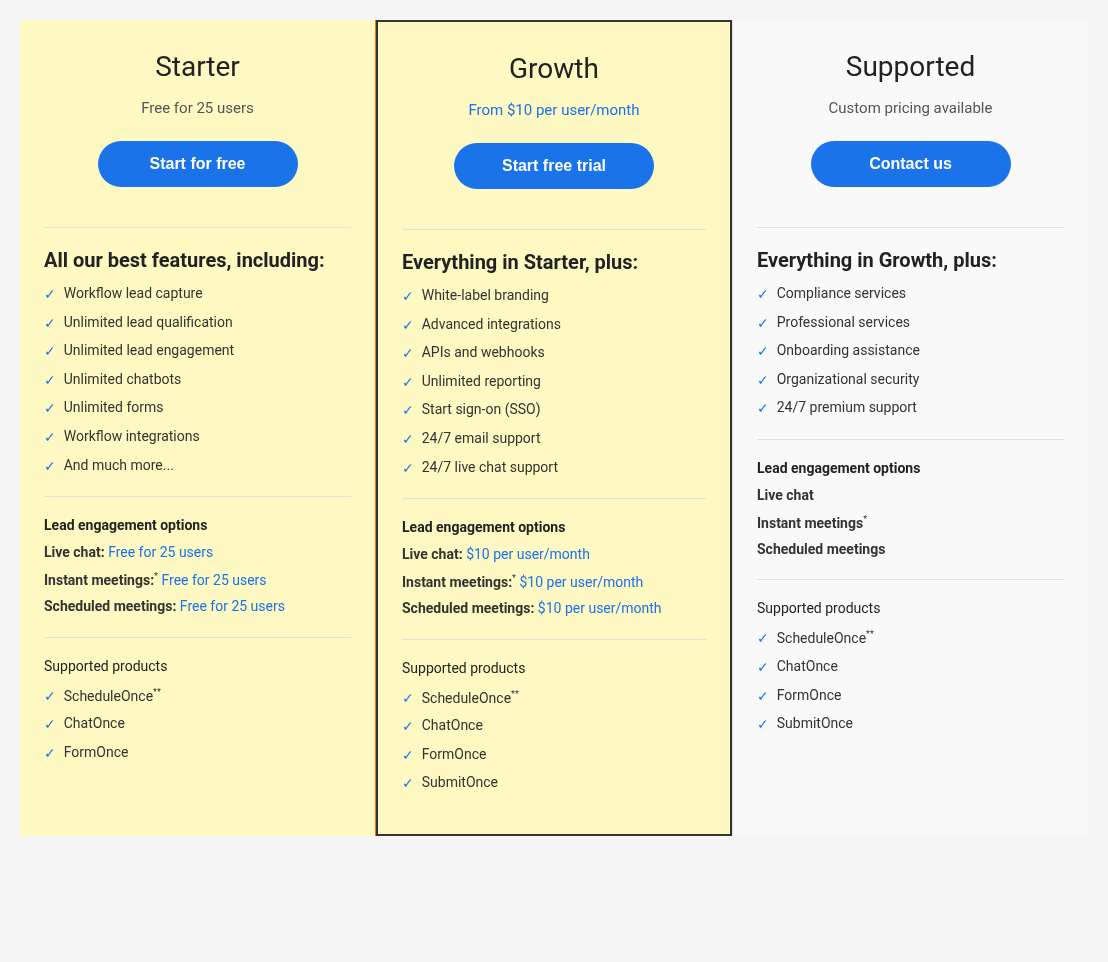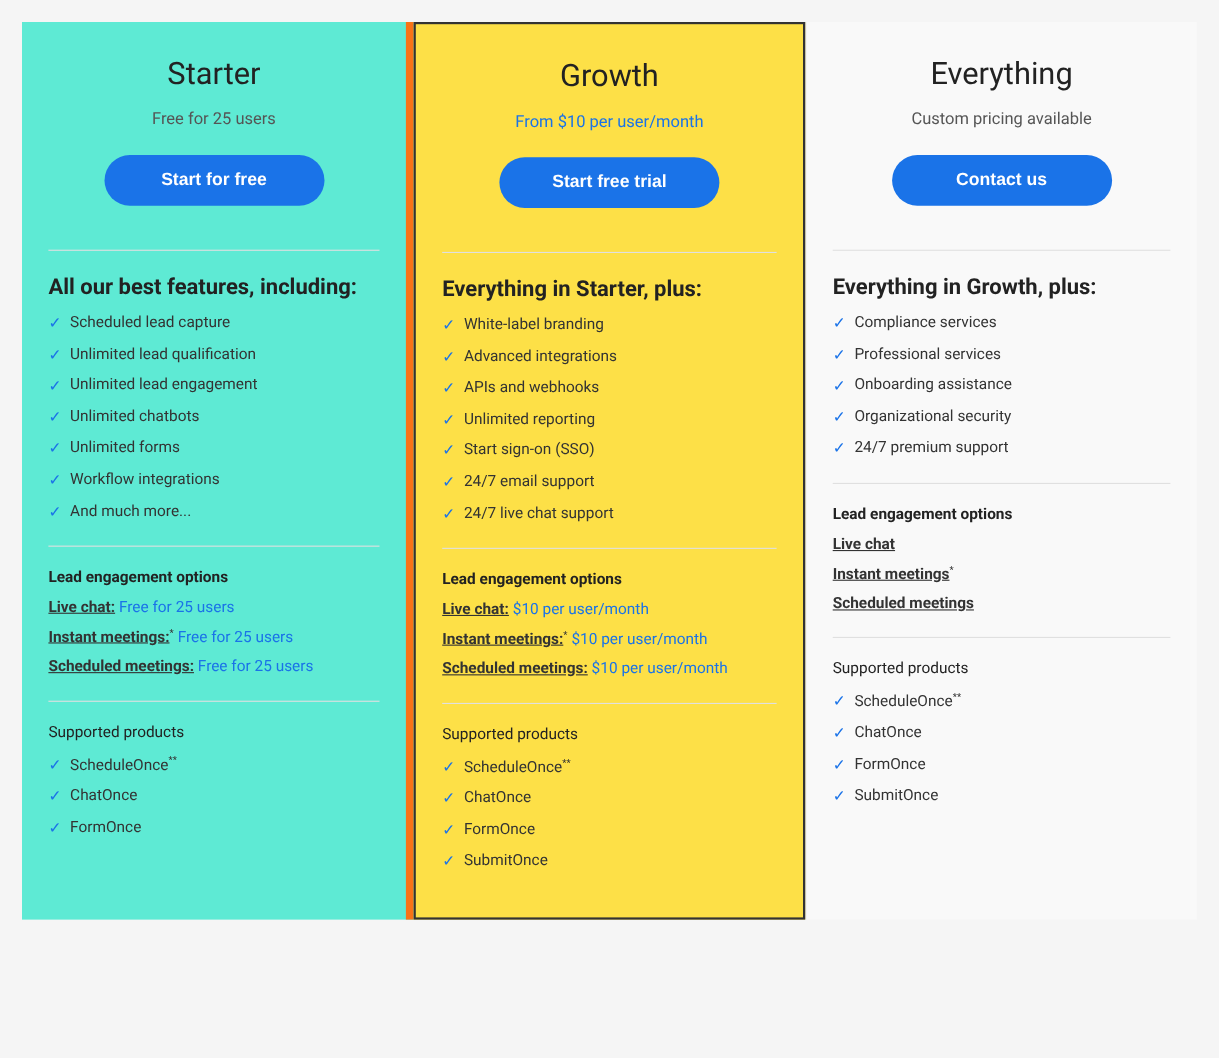--- a/index.html
+++ b/index.html
@@ -23,8 +23,8 @@
       position: relative;
     }
     .plan-card.starter {
-      border-right: 7px solid #f97316;
-      background: #5eead4;
+      border-right: 1px solid #f97316;
+      background: #fef9c3;
     }
     .plan-card.growth {
       border: 2px solid #333;

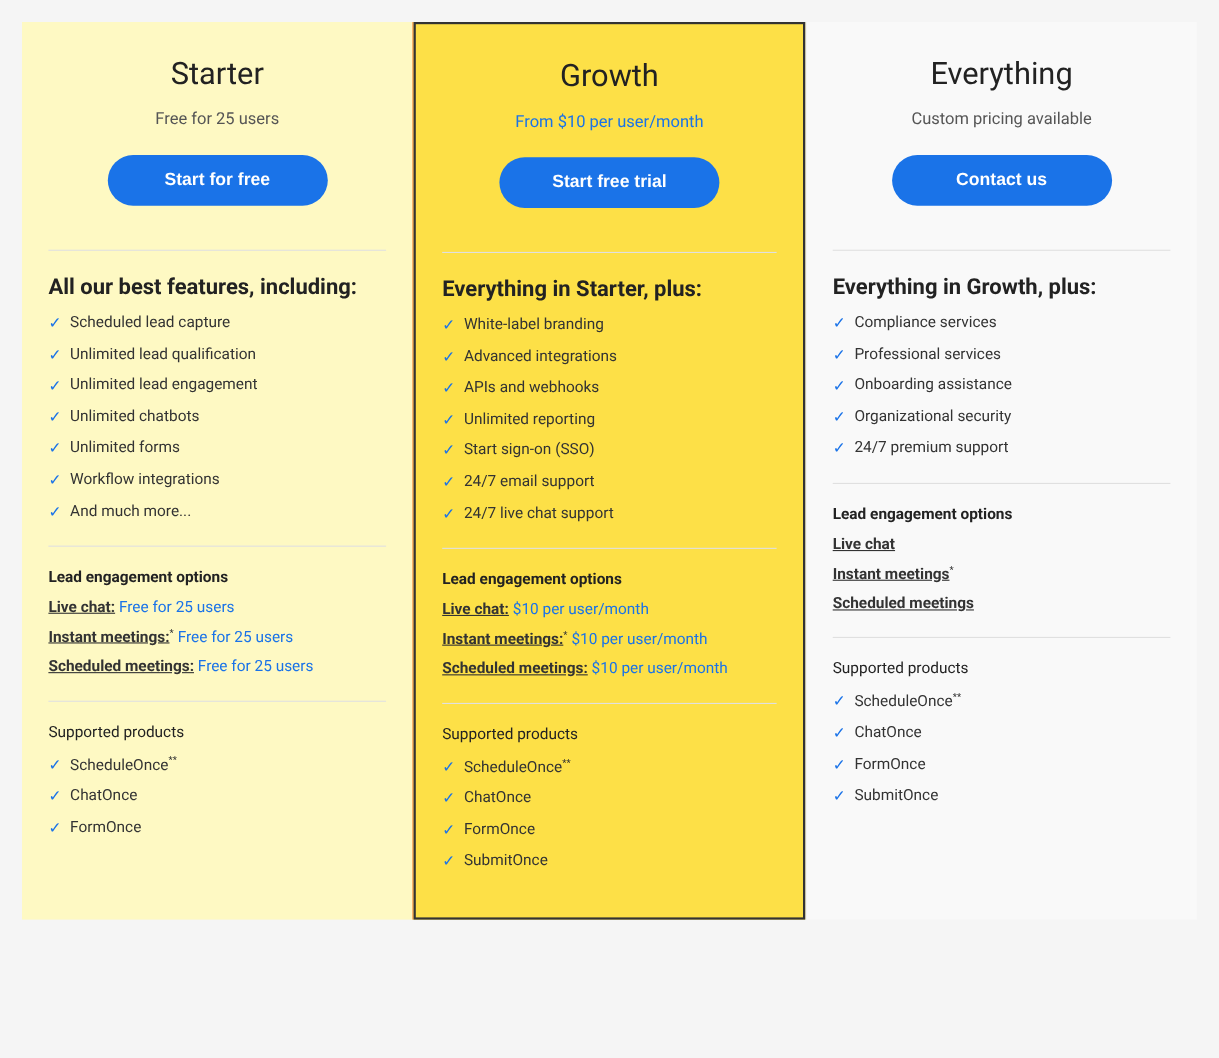--- a/index.html
+++ b/index.html
@@ -28,7 +28,7 @@
     }
     .plan-card.growth {
       border: 2px solid #333;
-      background: #fde047;
+      background: #fef9c3;
       z-index: 1;
       padding-left: 24px;
     }

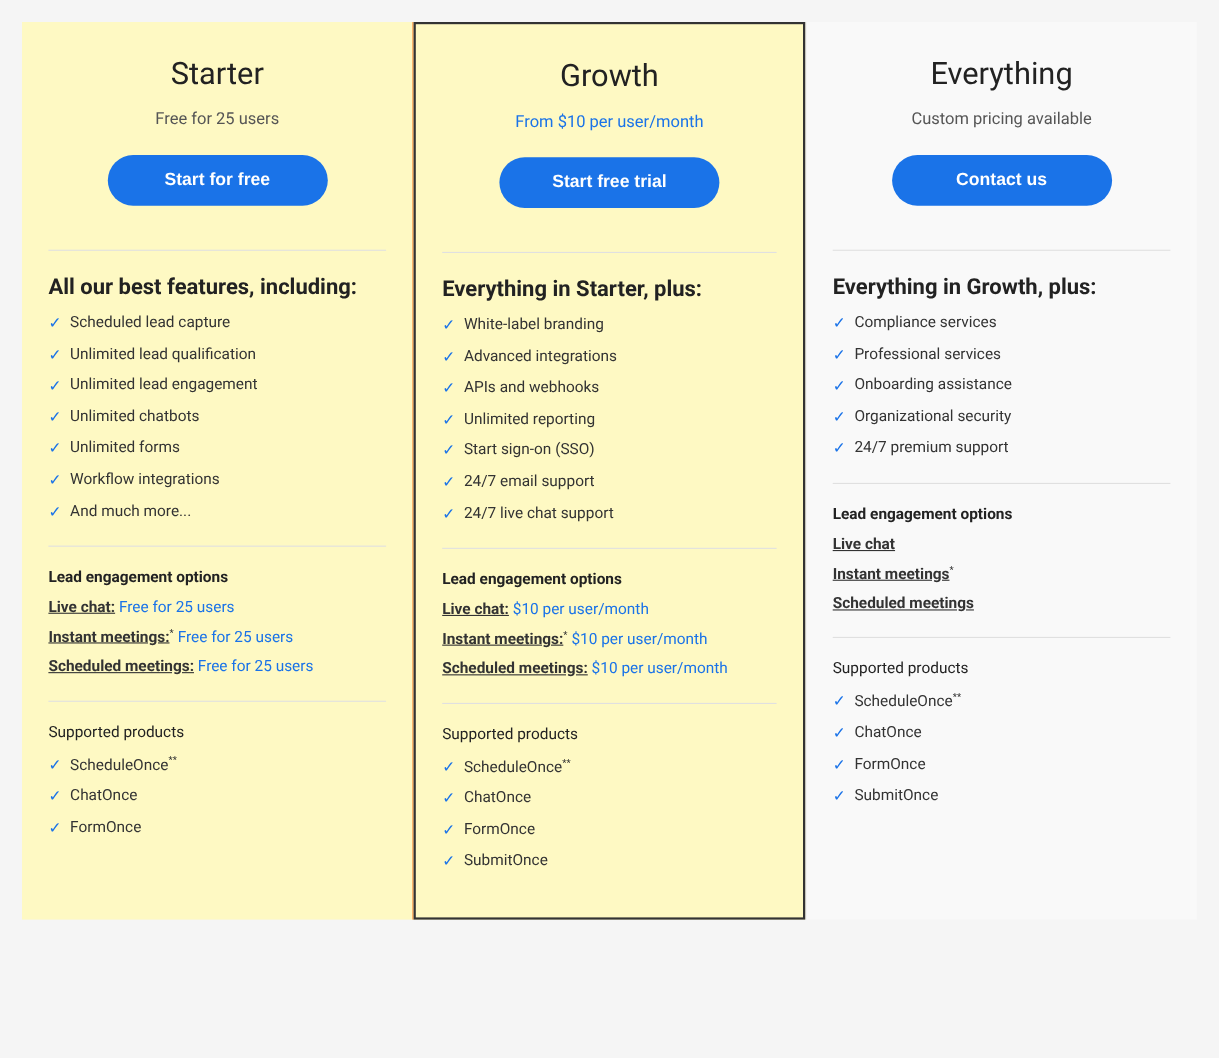--- a/index.html
+++ b/index.html
@@ -265,7 +265,7 @@
       </div>
     </div>
     <div class="plan-card enterprise">
-      <h2 class="plan-name">Everything</h2>
+      <h2 class="plan-name">Supported</h2>
       <div class="plan-price">Custom pricing available</div>
       <button class="plan-btn">Contact us</button>
       <hr class="section-divider">

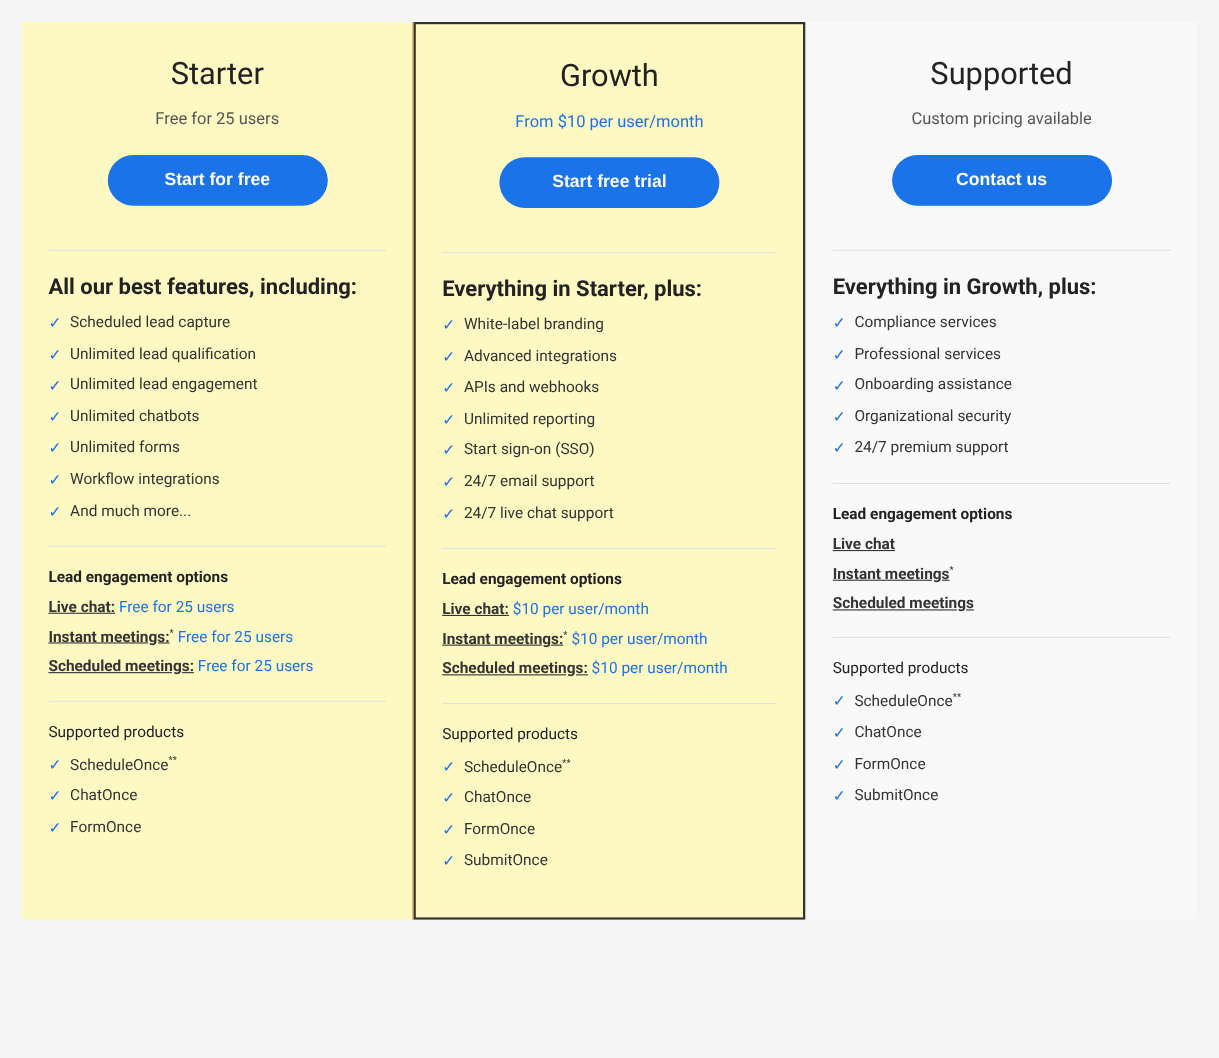--- a/index.html
+++ b/index.html
@@ -145,7 +145,7 @@
       <ul class="feature-list">
         <li>
           <span class="check-icon">✓</span>
-          <span>Scheduled lead capture</span>
+          <span>Workflow lead capture</span>
         </li>
         <li>
           <span class="check-icon">✓</span>

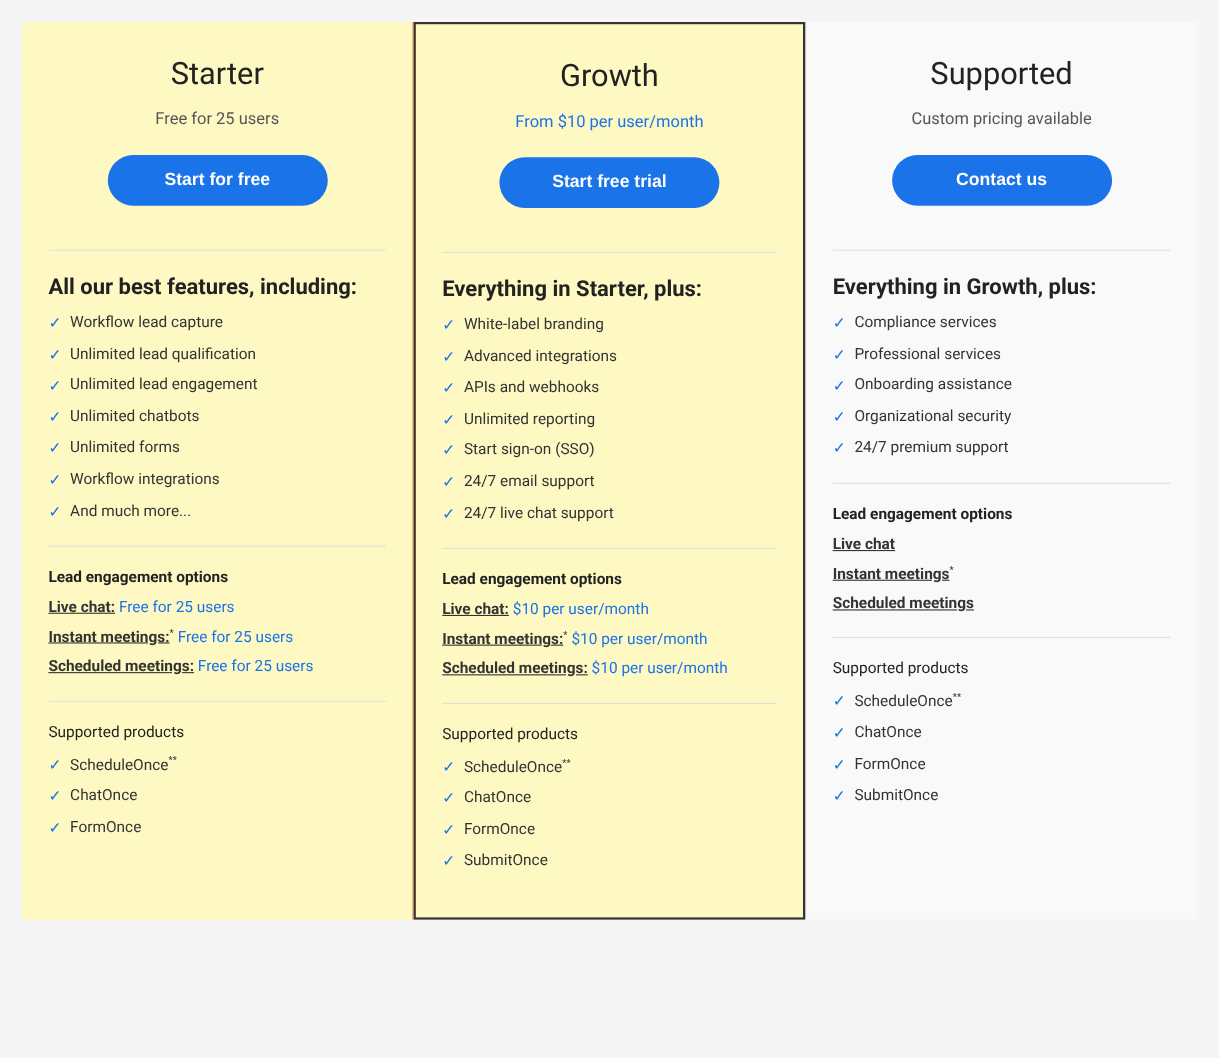--- a/index.html
+++ b/index.html
@@ -114,7 +114,6 @@
     }
     .engagement-item strong {
       font-weight: 700;
-      text-decoration: underline;
     }
     .engagement-item .price-val {
       color: #1a73e8;

